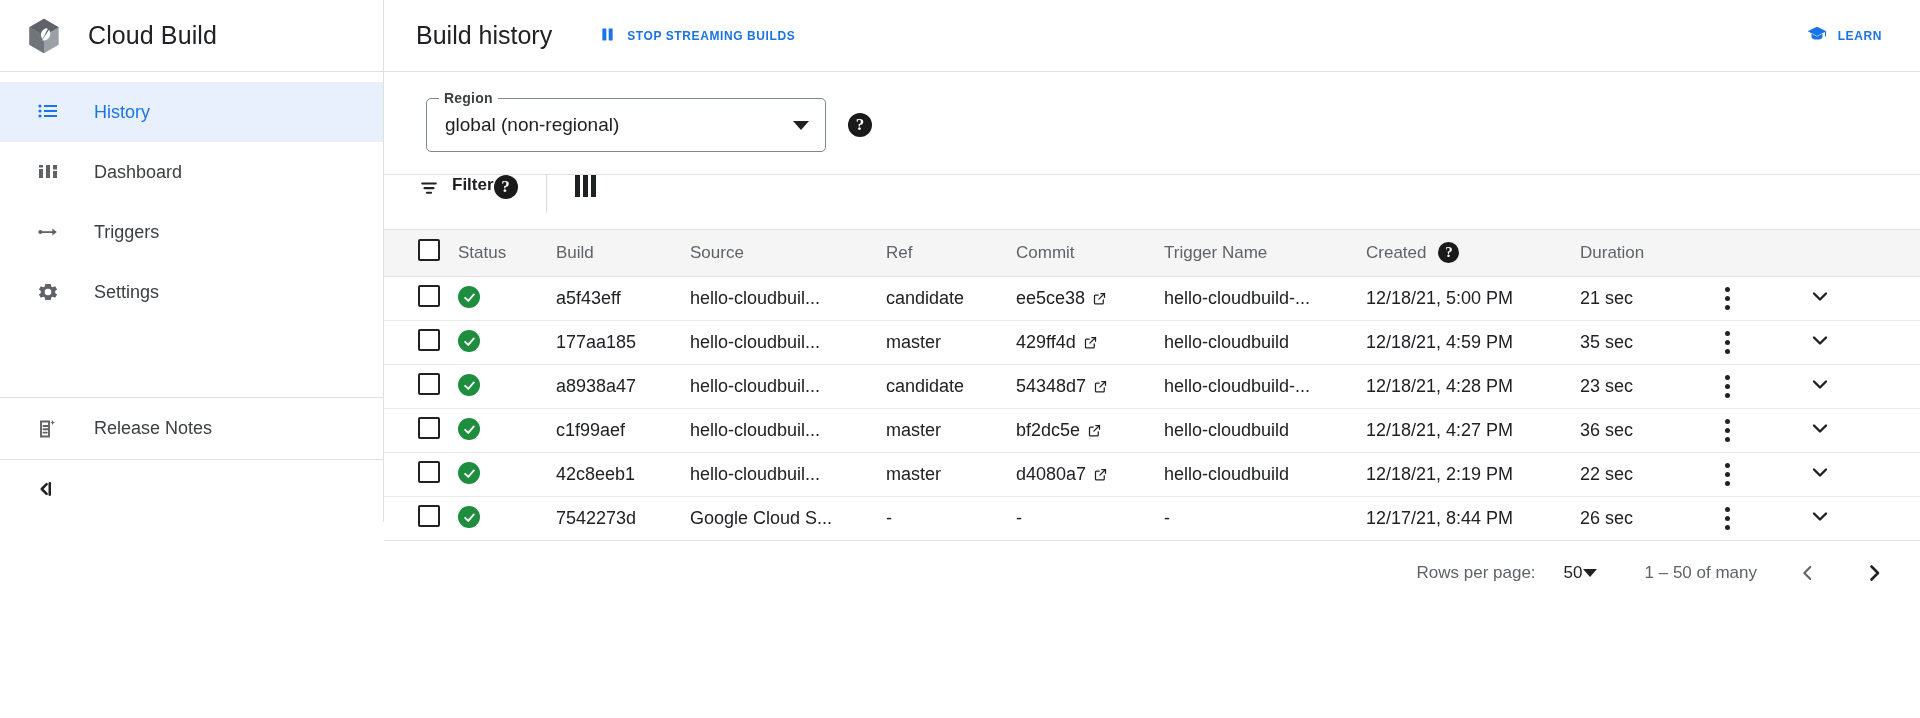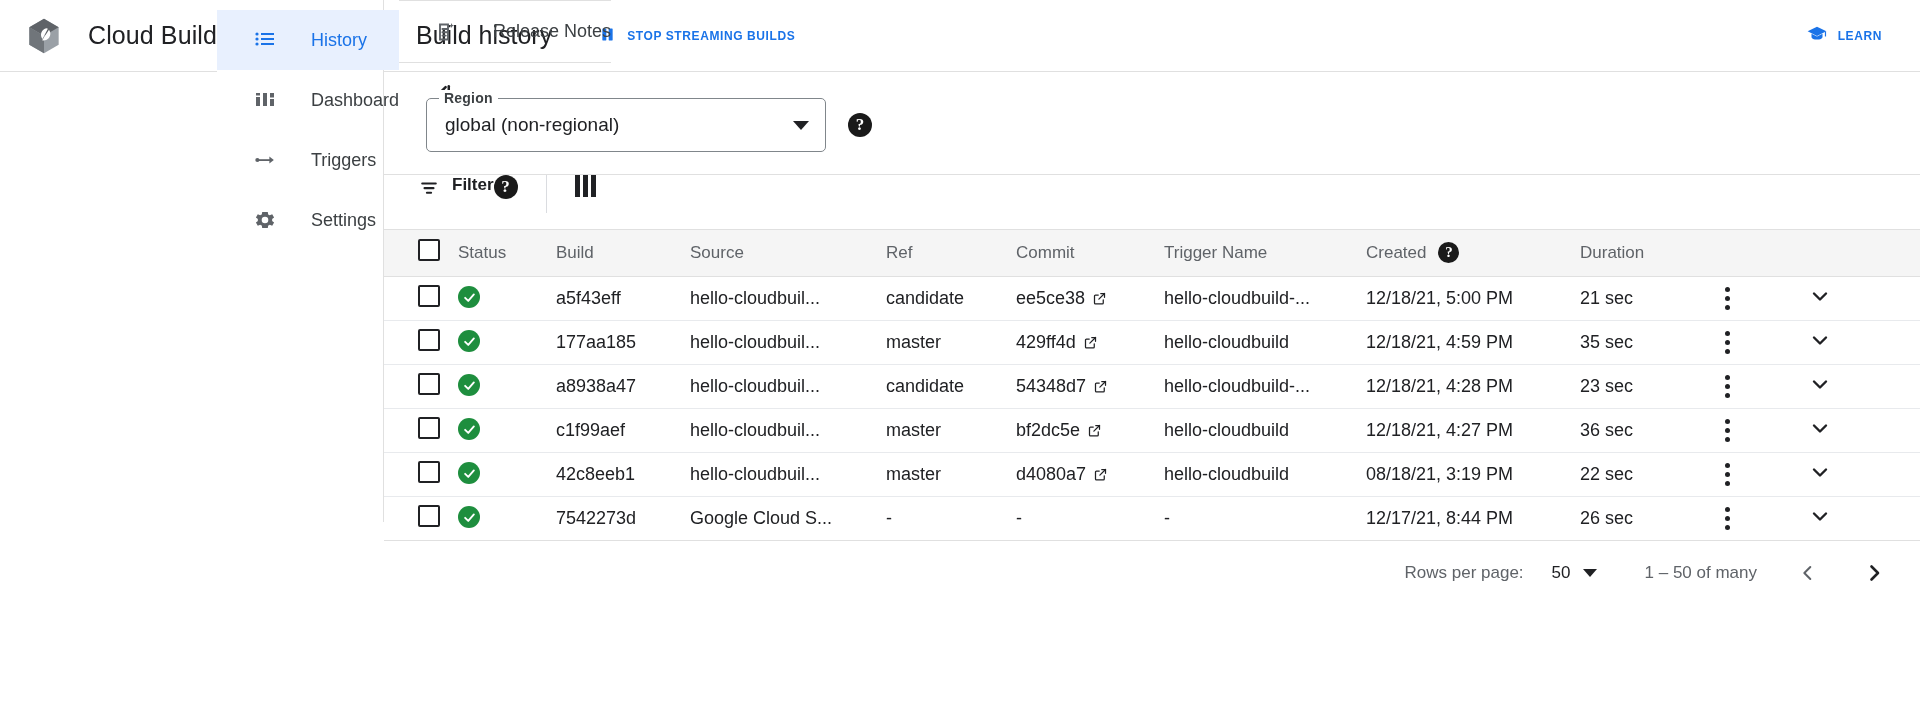--- a/index.html
+++ b/index.html
@@ -18,7 +18,7 @@
     width: 384px; height: 522px; flex: 0 0 384px;
     background: #fff;
     border-right: 1px solid #e0e0e0;
-    display: flex; flex-direction: row;
+    display: flex; flex-direction: column;
     position: relative;
   }
   .product-header {

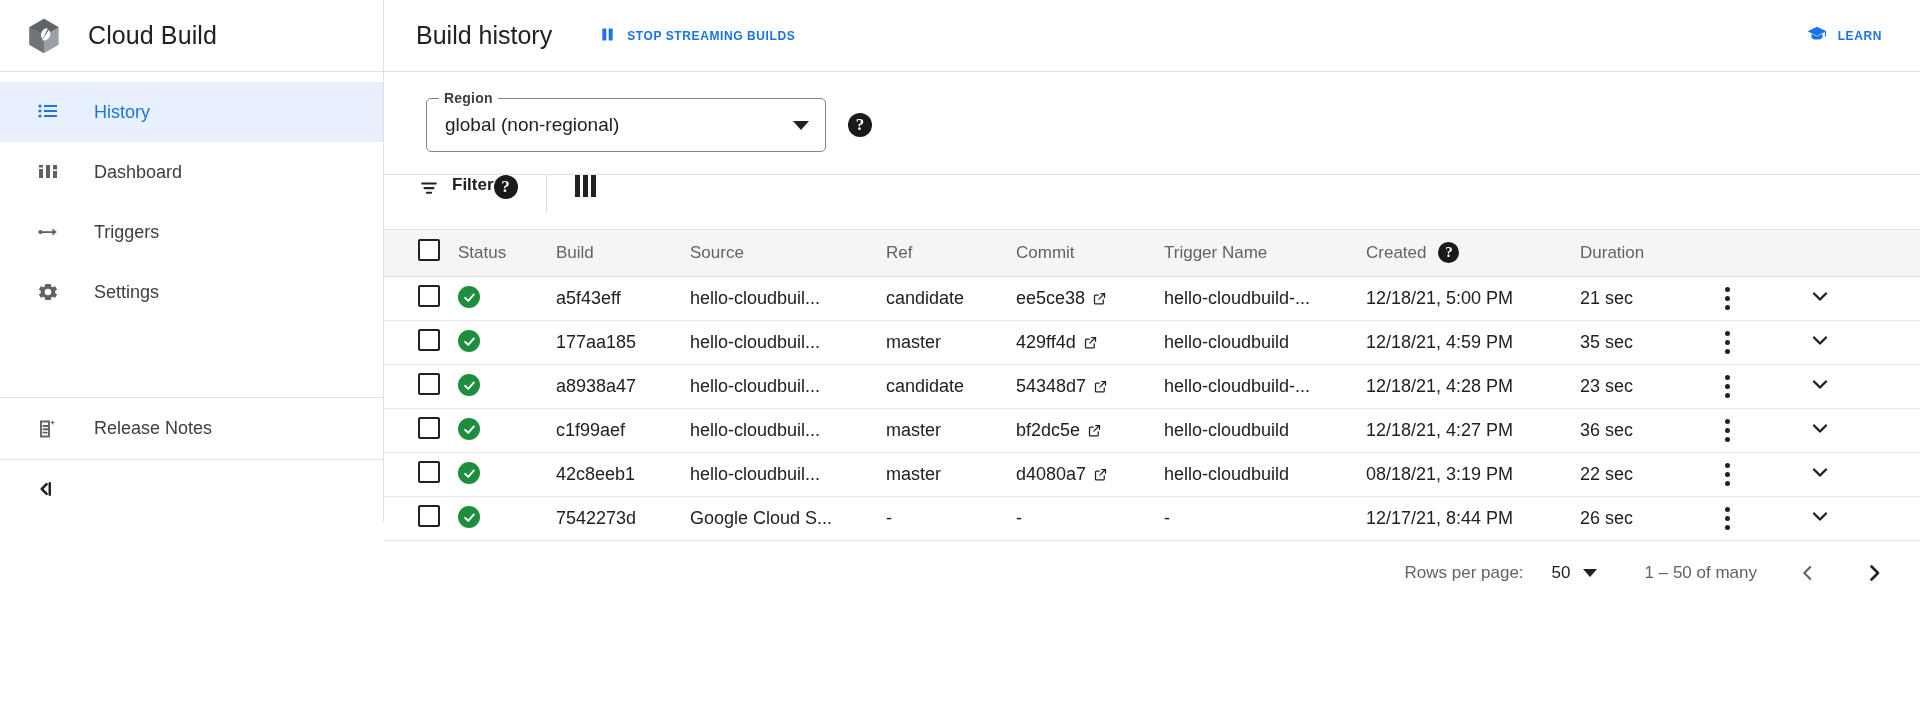--- a/index.html
+++ b/index.html
@@ -529,7 +529,7 @@
                 </span>
               </td>
               <td class="c-trigger">hello-cloudbuild</td>
-              <td class="c-created muted">08/18/21, 3:19 PM</td>
+              <td class="c-created muted">12/18/21, 2:19 PM</td>
               <td class="c-duration muted">22 sec</td>
               <td class="c-menu">
                 <span class="kebab">

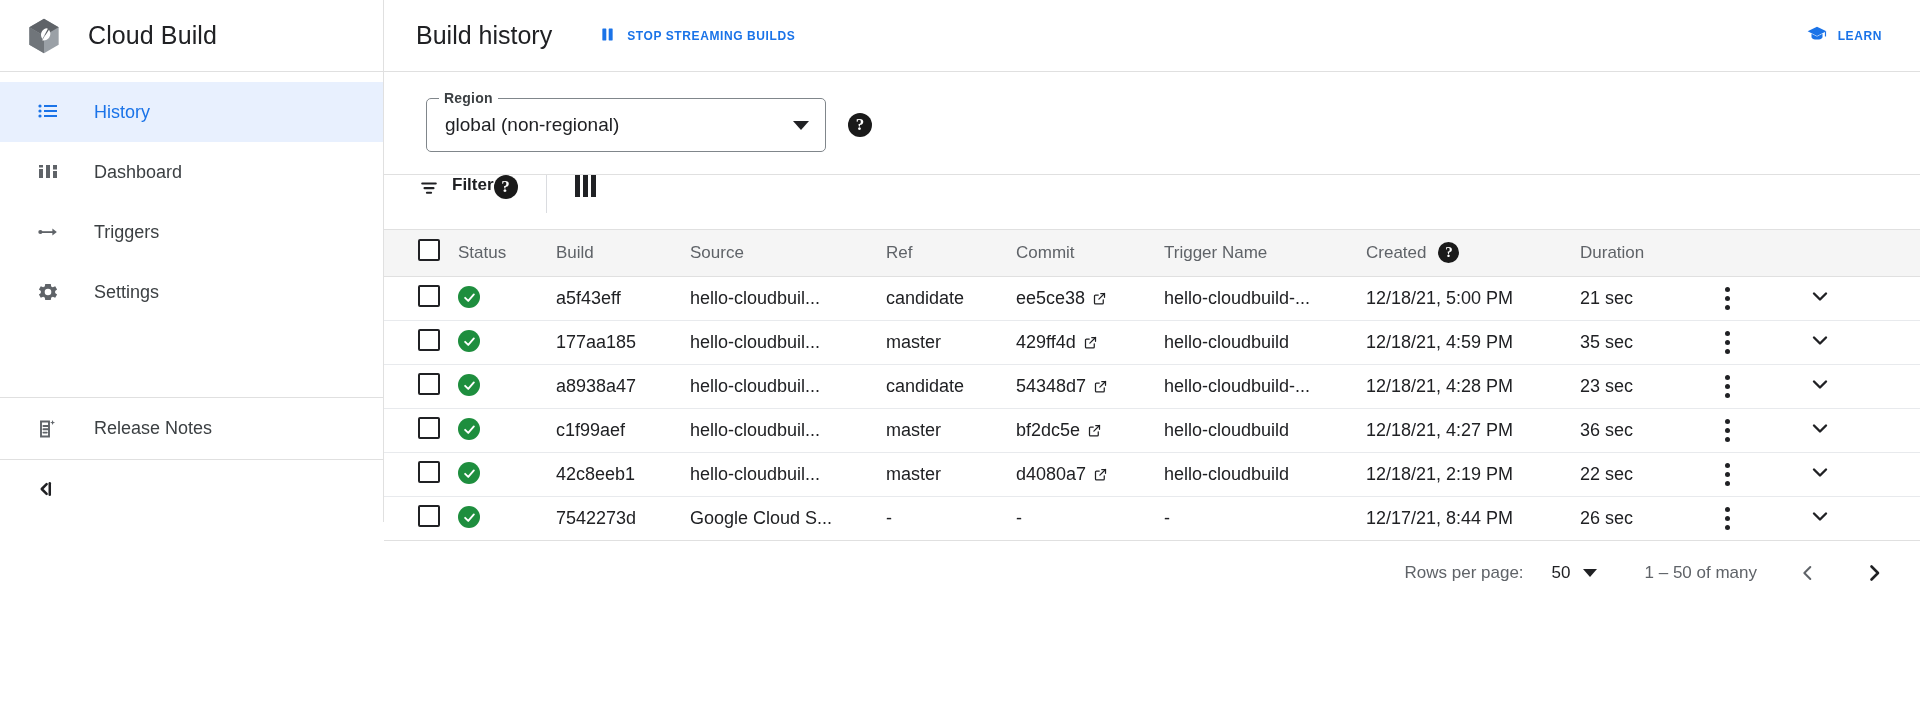--- a/index.html
+++ b/index.html
@@ -173,7 +173,7 @@
     padding-right: 32px; gap: 0; background:#fff;
   }
   .pg-label { font-size: 17px; color: #5f6368; }
-  .pg-size { display:flex; align-items:center; gap:12px; margin-left: 28px; cursor:pointer; }
+  .pg-size { display:flex; align-items:center; gap:0; margin-left: 28px; cursor:pointer; }
   .pg-size-val { font-size: 17px; color: #202124; }
   .pg-caret { width:0;height:0;border-left:7px solid transparent;border-right:7px solid transparent;border-top:8px solid #202124;}
   .pg-range { font-size: 17px; color: #5f6368; margin-left: 48px; }

